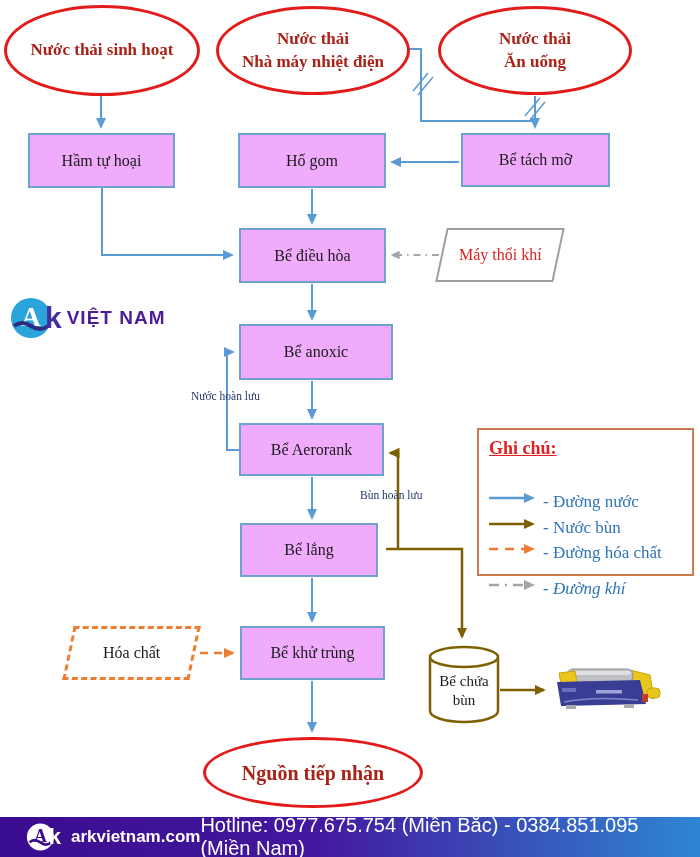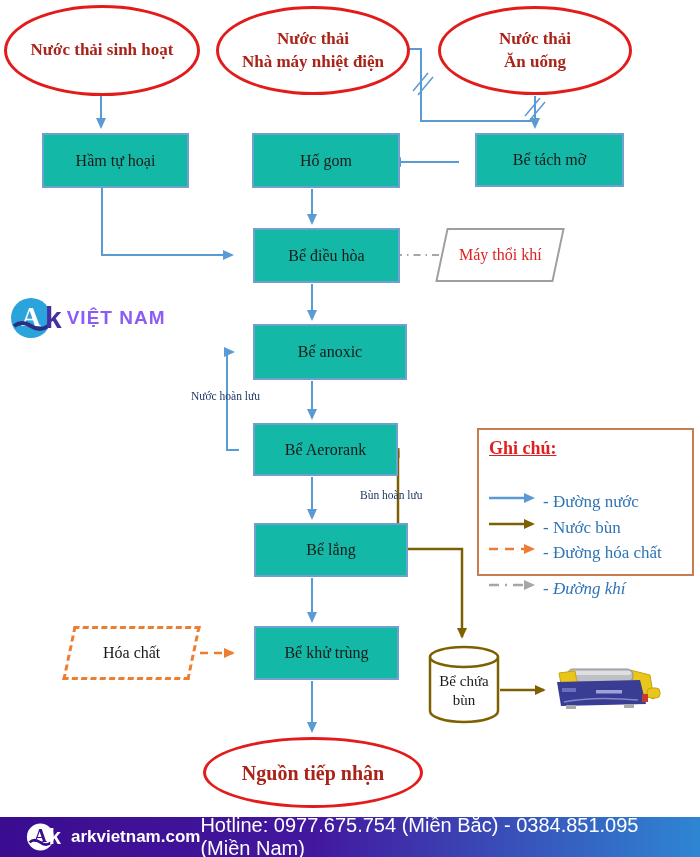--- a/index.html
+++ b/index.html
@@ -15,9 +15,9 @@
            white-space:pre-line;background:#fff;box-sizing:border-box;}
 
   
-  .pbox{position:absolute;border:2px solid #6FA0CE;background:#14b8a6;box-sizing:border-box;
+  .pbox{position:absolute;border:2px solid #6FA0CE;background:#f0abfc;box-sizing:border-box;
         display:flex;align-items:center;justify-content:center;text-align:center;
-        color:#1a1a1a;font-size:16px;margin-left:14px;}
+        color:#1a1a1a;font-size:16px;}
 
   
   .para{position:absolute;background:#fff;box-sizing:border-box;

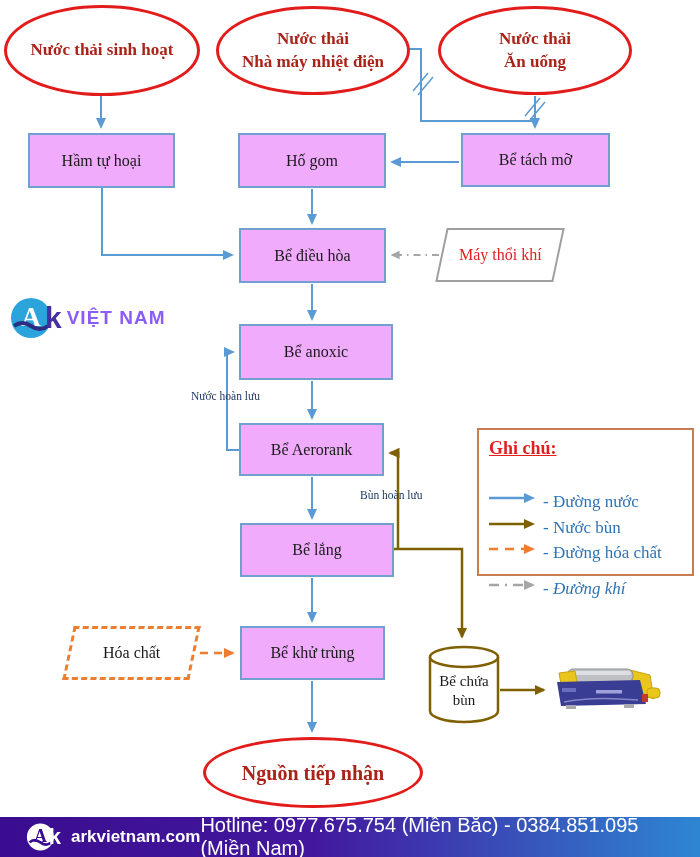--- a/index.html
+++ b/index.html
@@ -46,7 +46,7 @@
   #brand{position:absolute;left:10px;top:297px;display:flex;align-items:center;}
   #brand .k{color:#4430A0;font-weight:bold;font-size:30px;margin-left:-7px;
             font-family:"Liberation Sans",sans-serif;}
-  #brand .vn{color:#8b5cf6;font-weight:bold;font-size:19px;margin-left:5px;letter-spacing:1px;
+  #brand .vn{color:#4c1d95;font-weight:bold;font-size:19px;margin-left:5px;letter-spacing:1px;
             font-family:"Liberation Sans",sans-serif;}
 
   

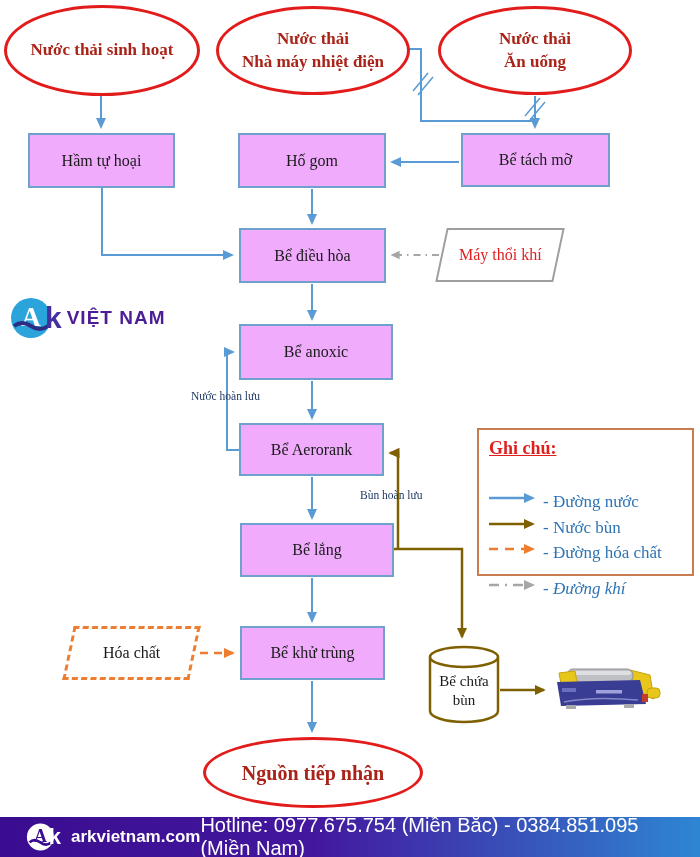--- a/index.html
+++ b/index.html
@@ -123,7 +123,7 @@
   <div class="pbox" style="left:239px;top:228px;width:147px;height:55px;">Bể điều hòa</div>
   <div class="pbox" style="left:239px;top:324px;width:154px;height:56px;">Bể anoxic</div>
   <div class="pbox" style="left:239px;top:423px;width:145px;height:53px;">Bể Aerorank</div>
-  <div class="pbox" style="left:240px;top:523px;width:154px;height:54px;">Bể lắng</div>
+  <div class="pbox" style="left:240px;top:523px;width:138px;height:54px;">Bể lắng</div>
   <div class="pbox" style="left:240px;top:626px;width:145px;height:54px;">Bể khử trùng</div>
 
   <div class="para blower" style="left:441px;top:228px;width:118px;height:54px;">

